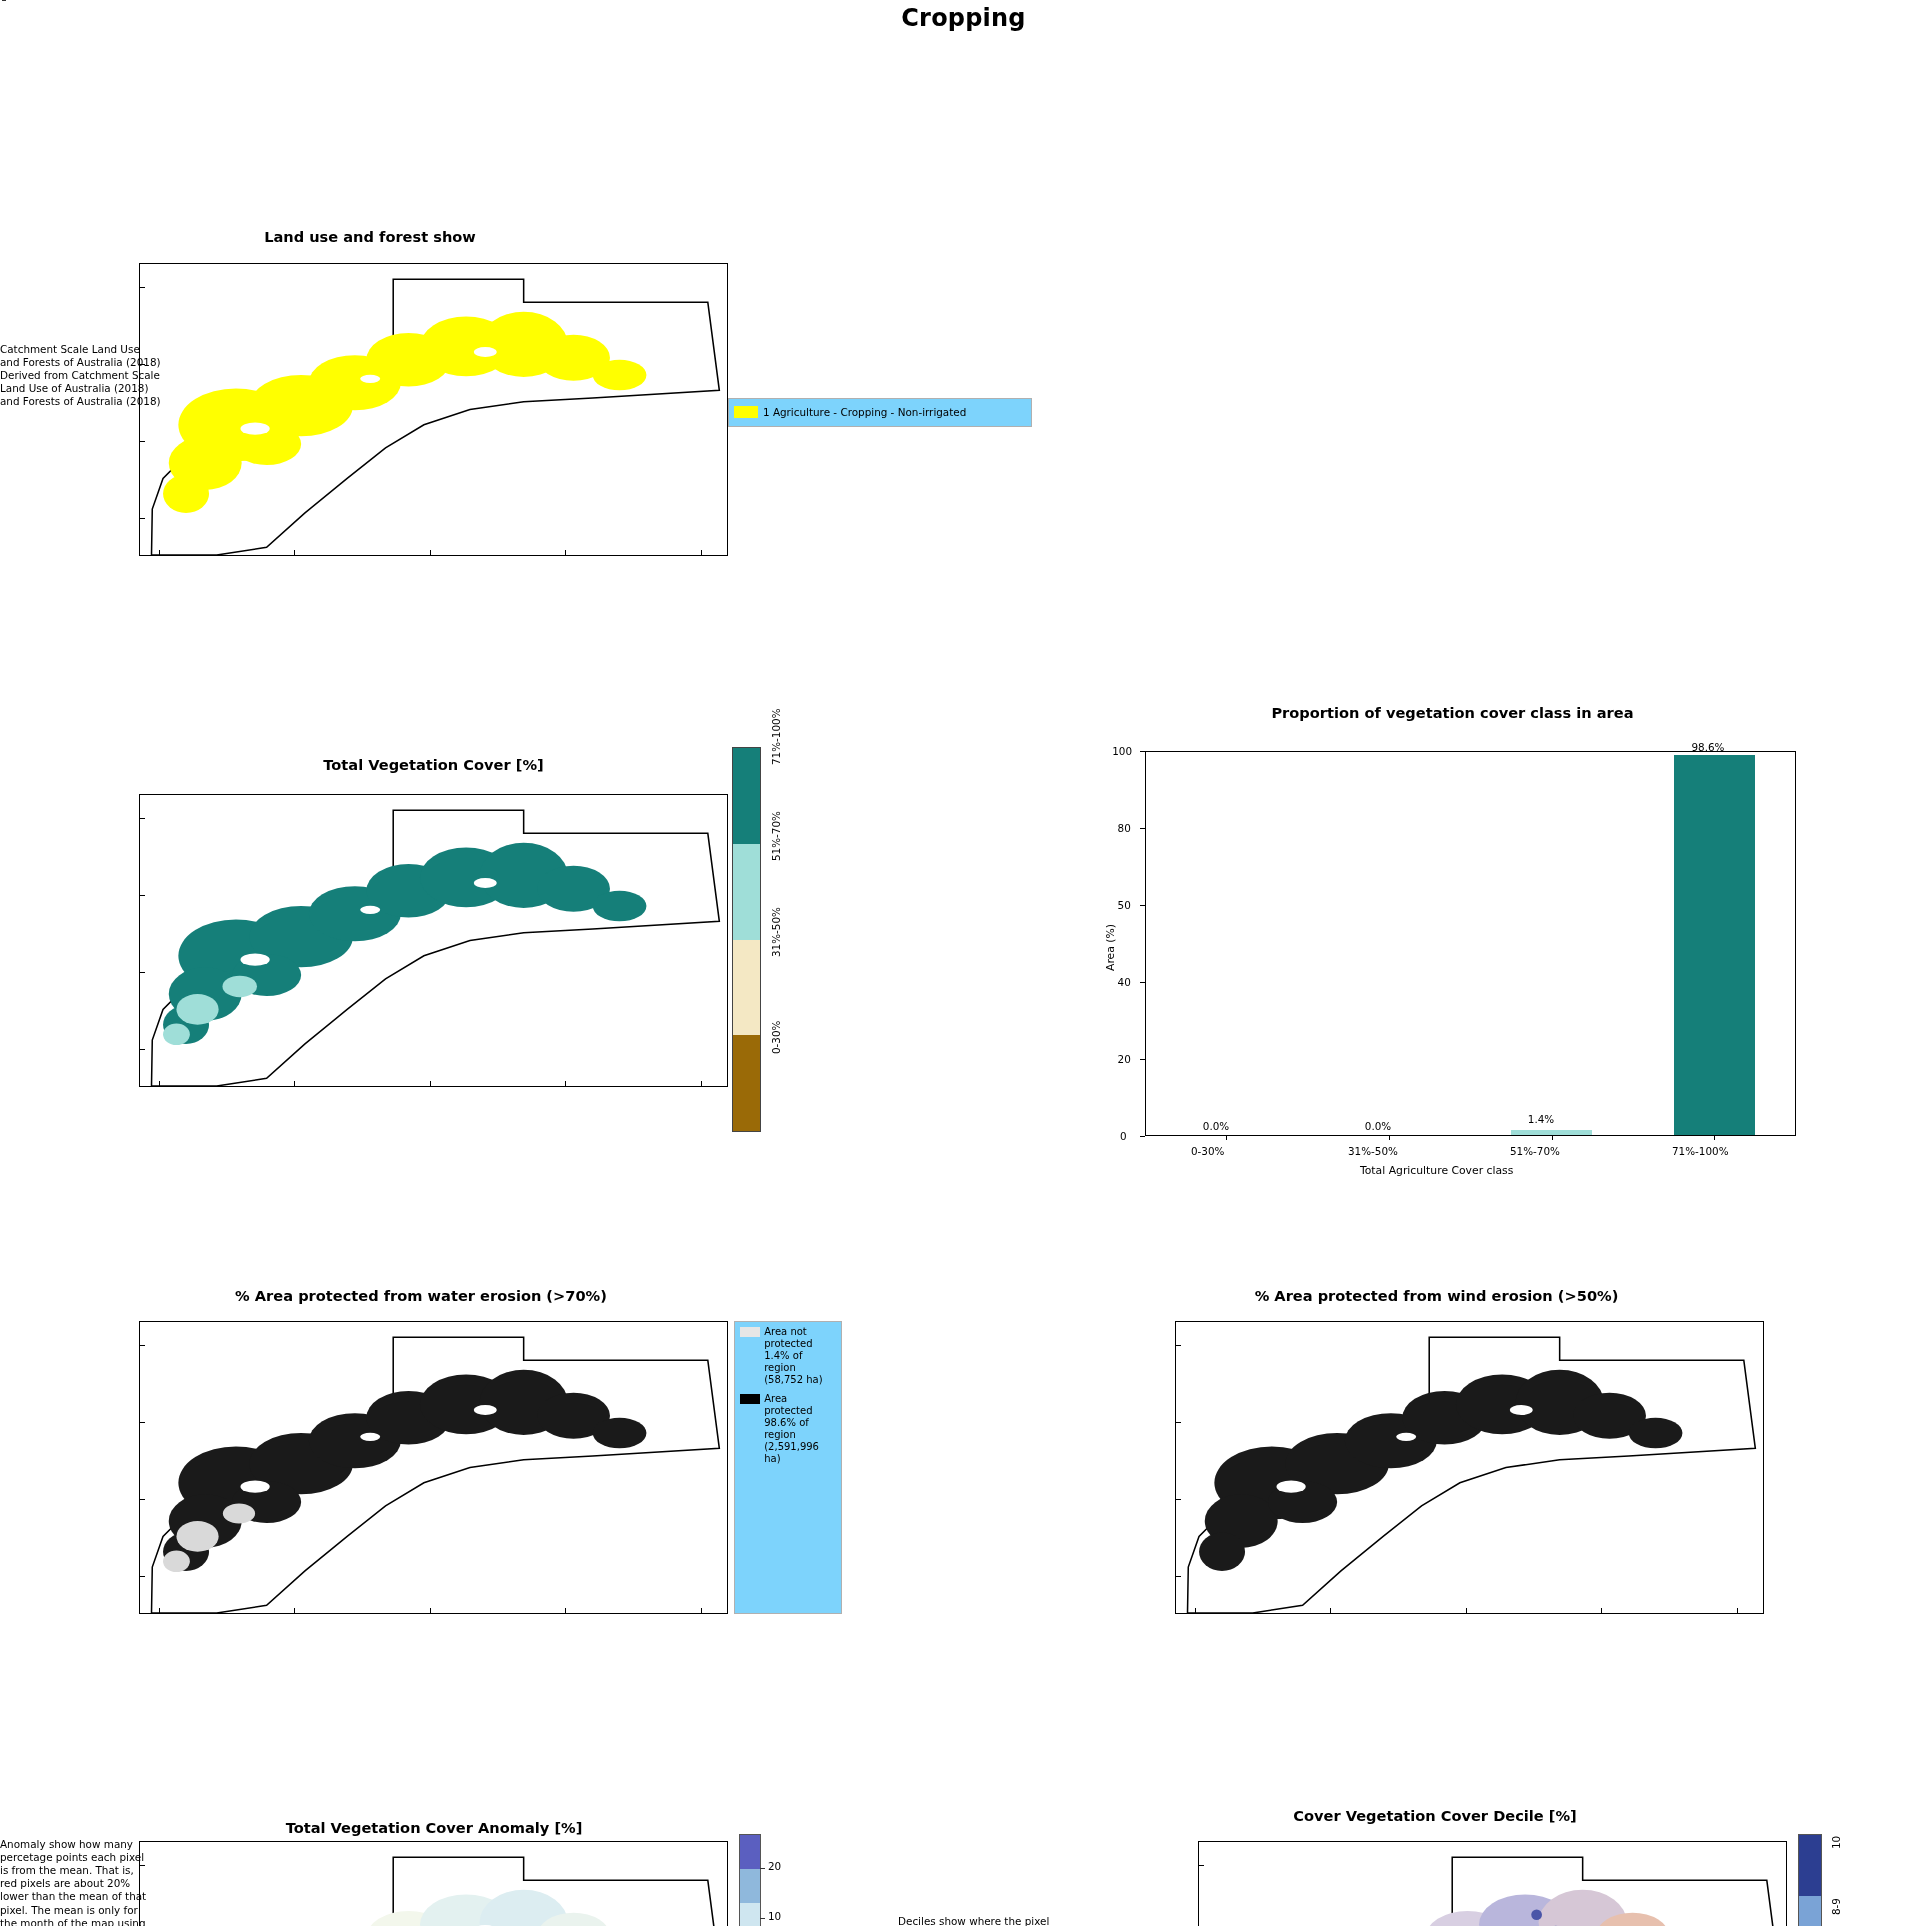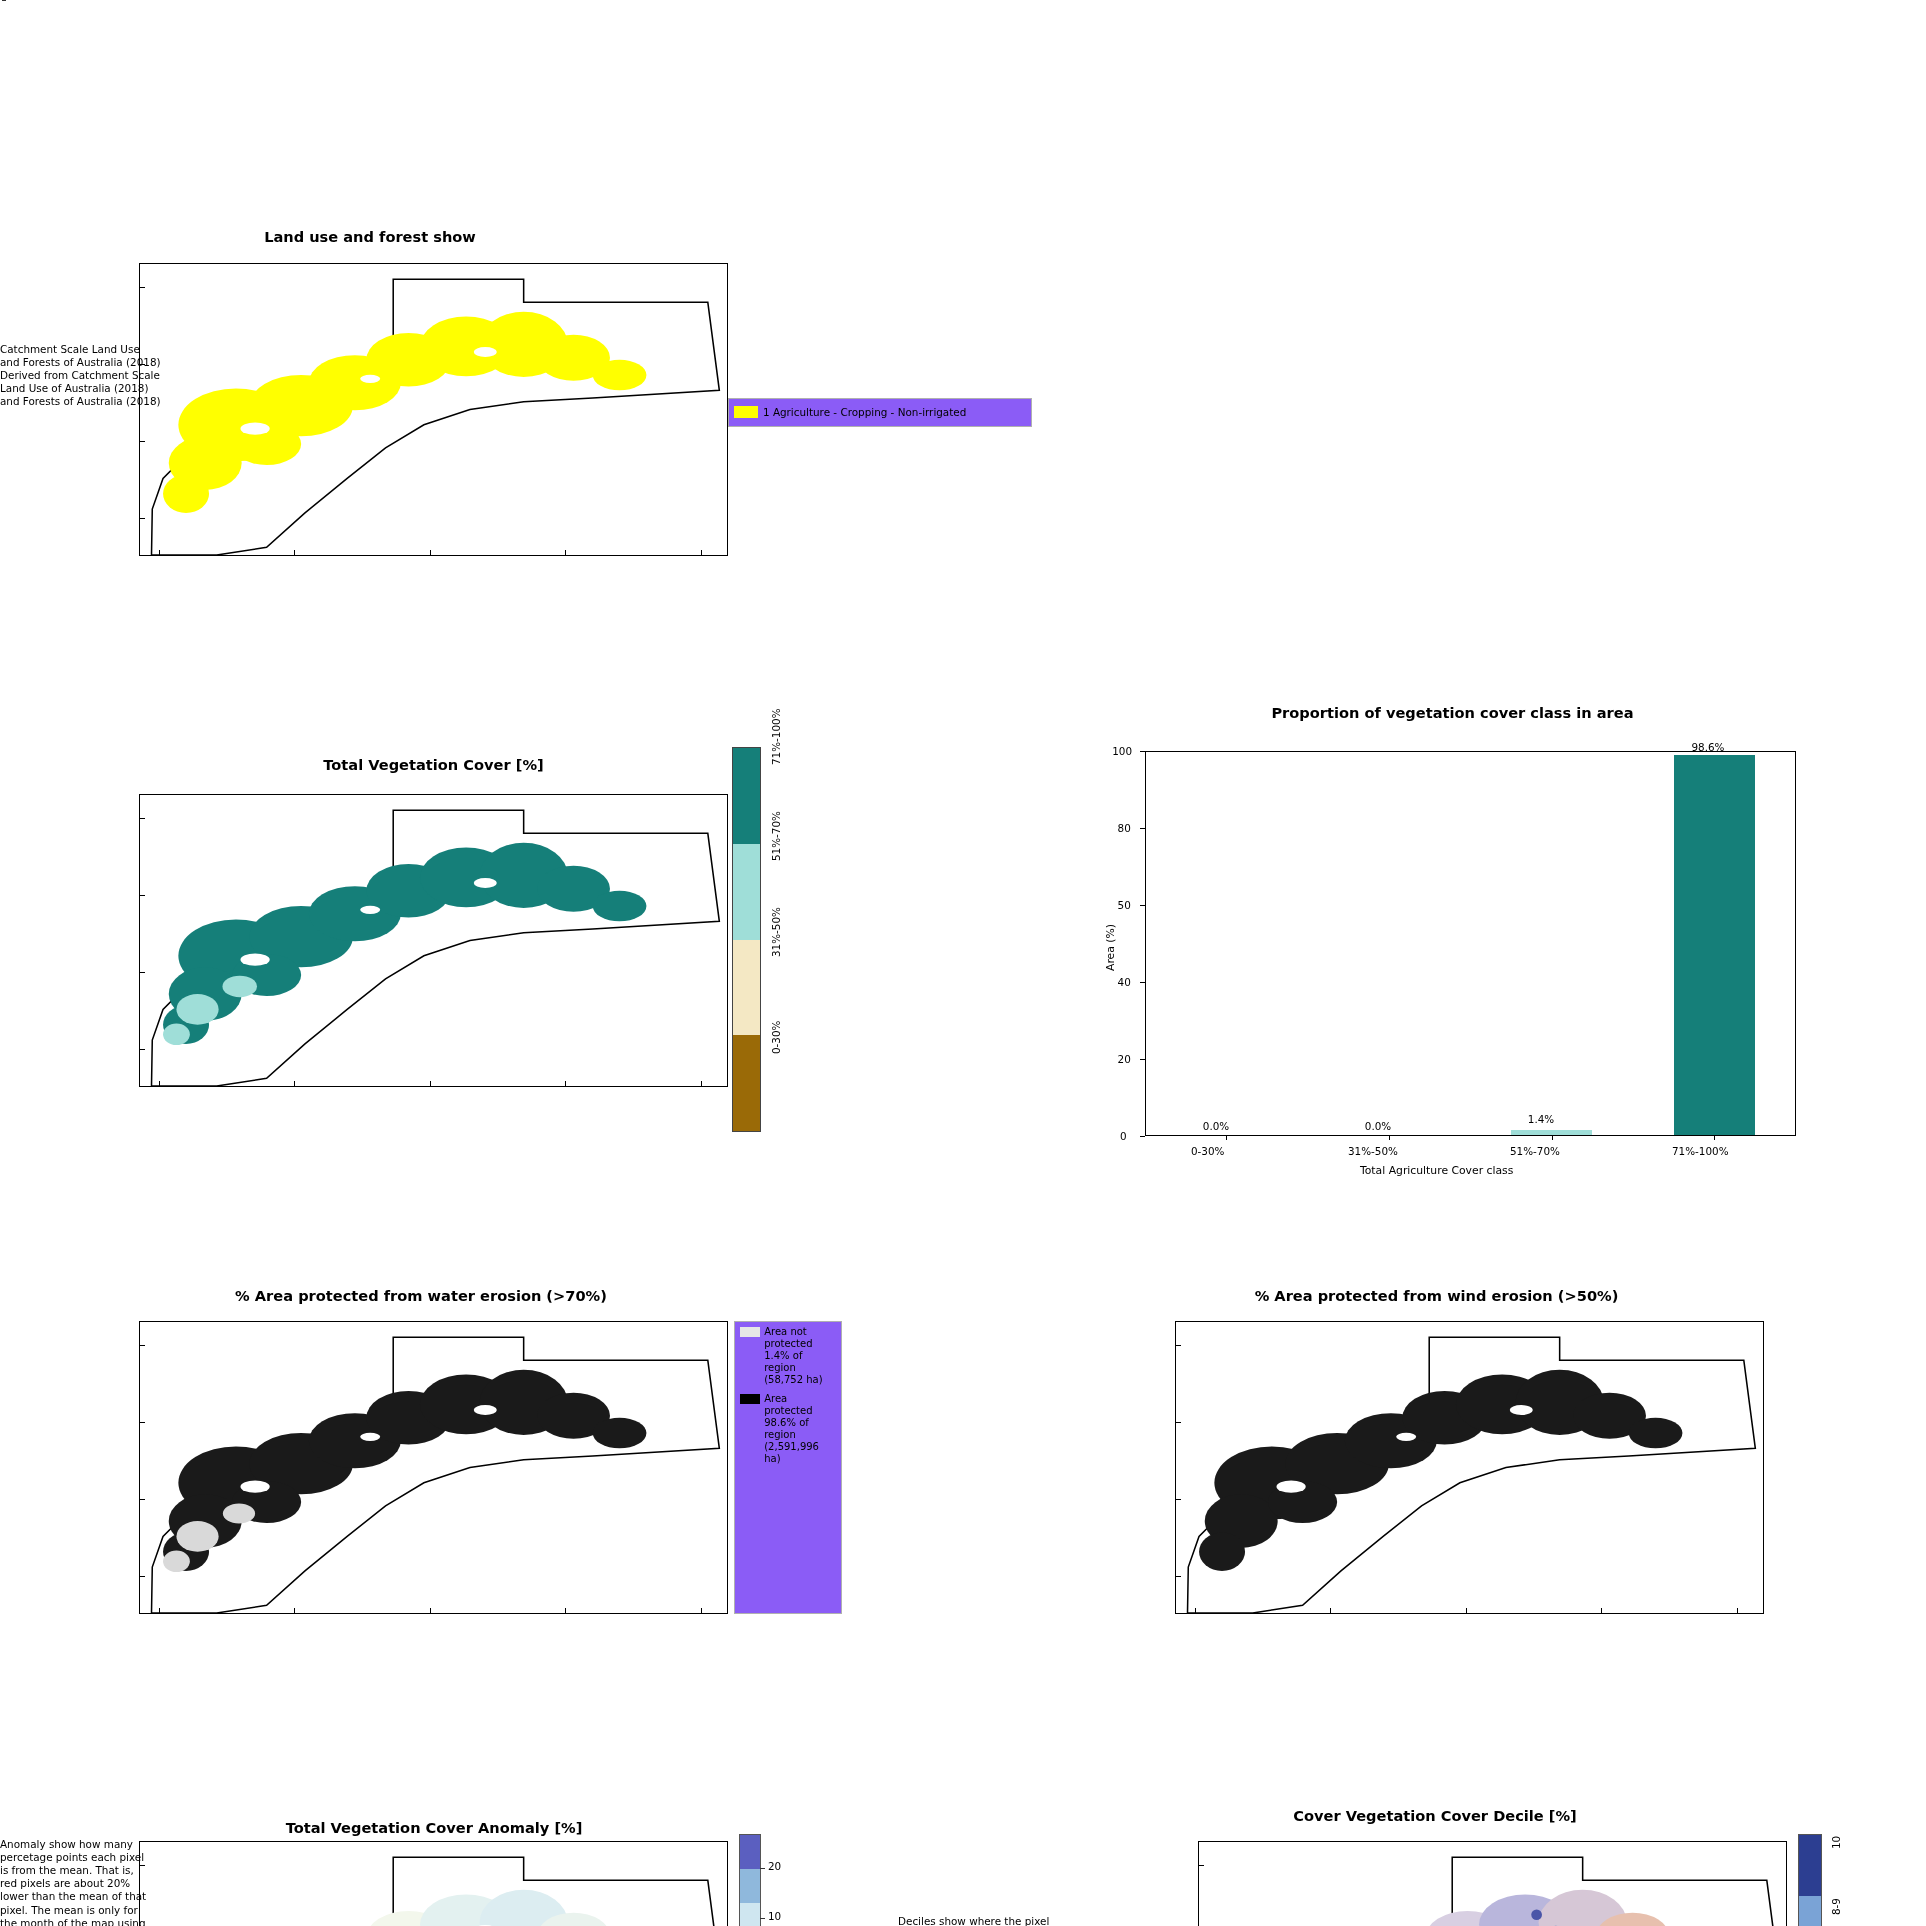--- a/index.html
+++ b/index.html
@@ -178,6 +178,7 @@
 
 <div class="page">
 
+  <div class="page-title">Cropping</div>
 
   <div class="panel-title" style="top:228px; left:139px; width:462px;">Land use and forest show</div>
 

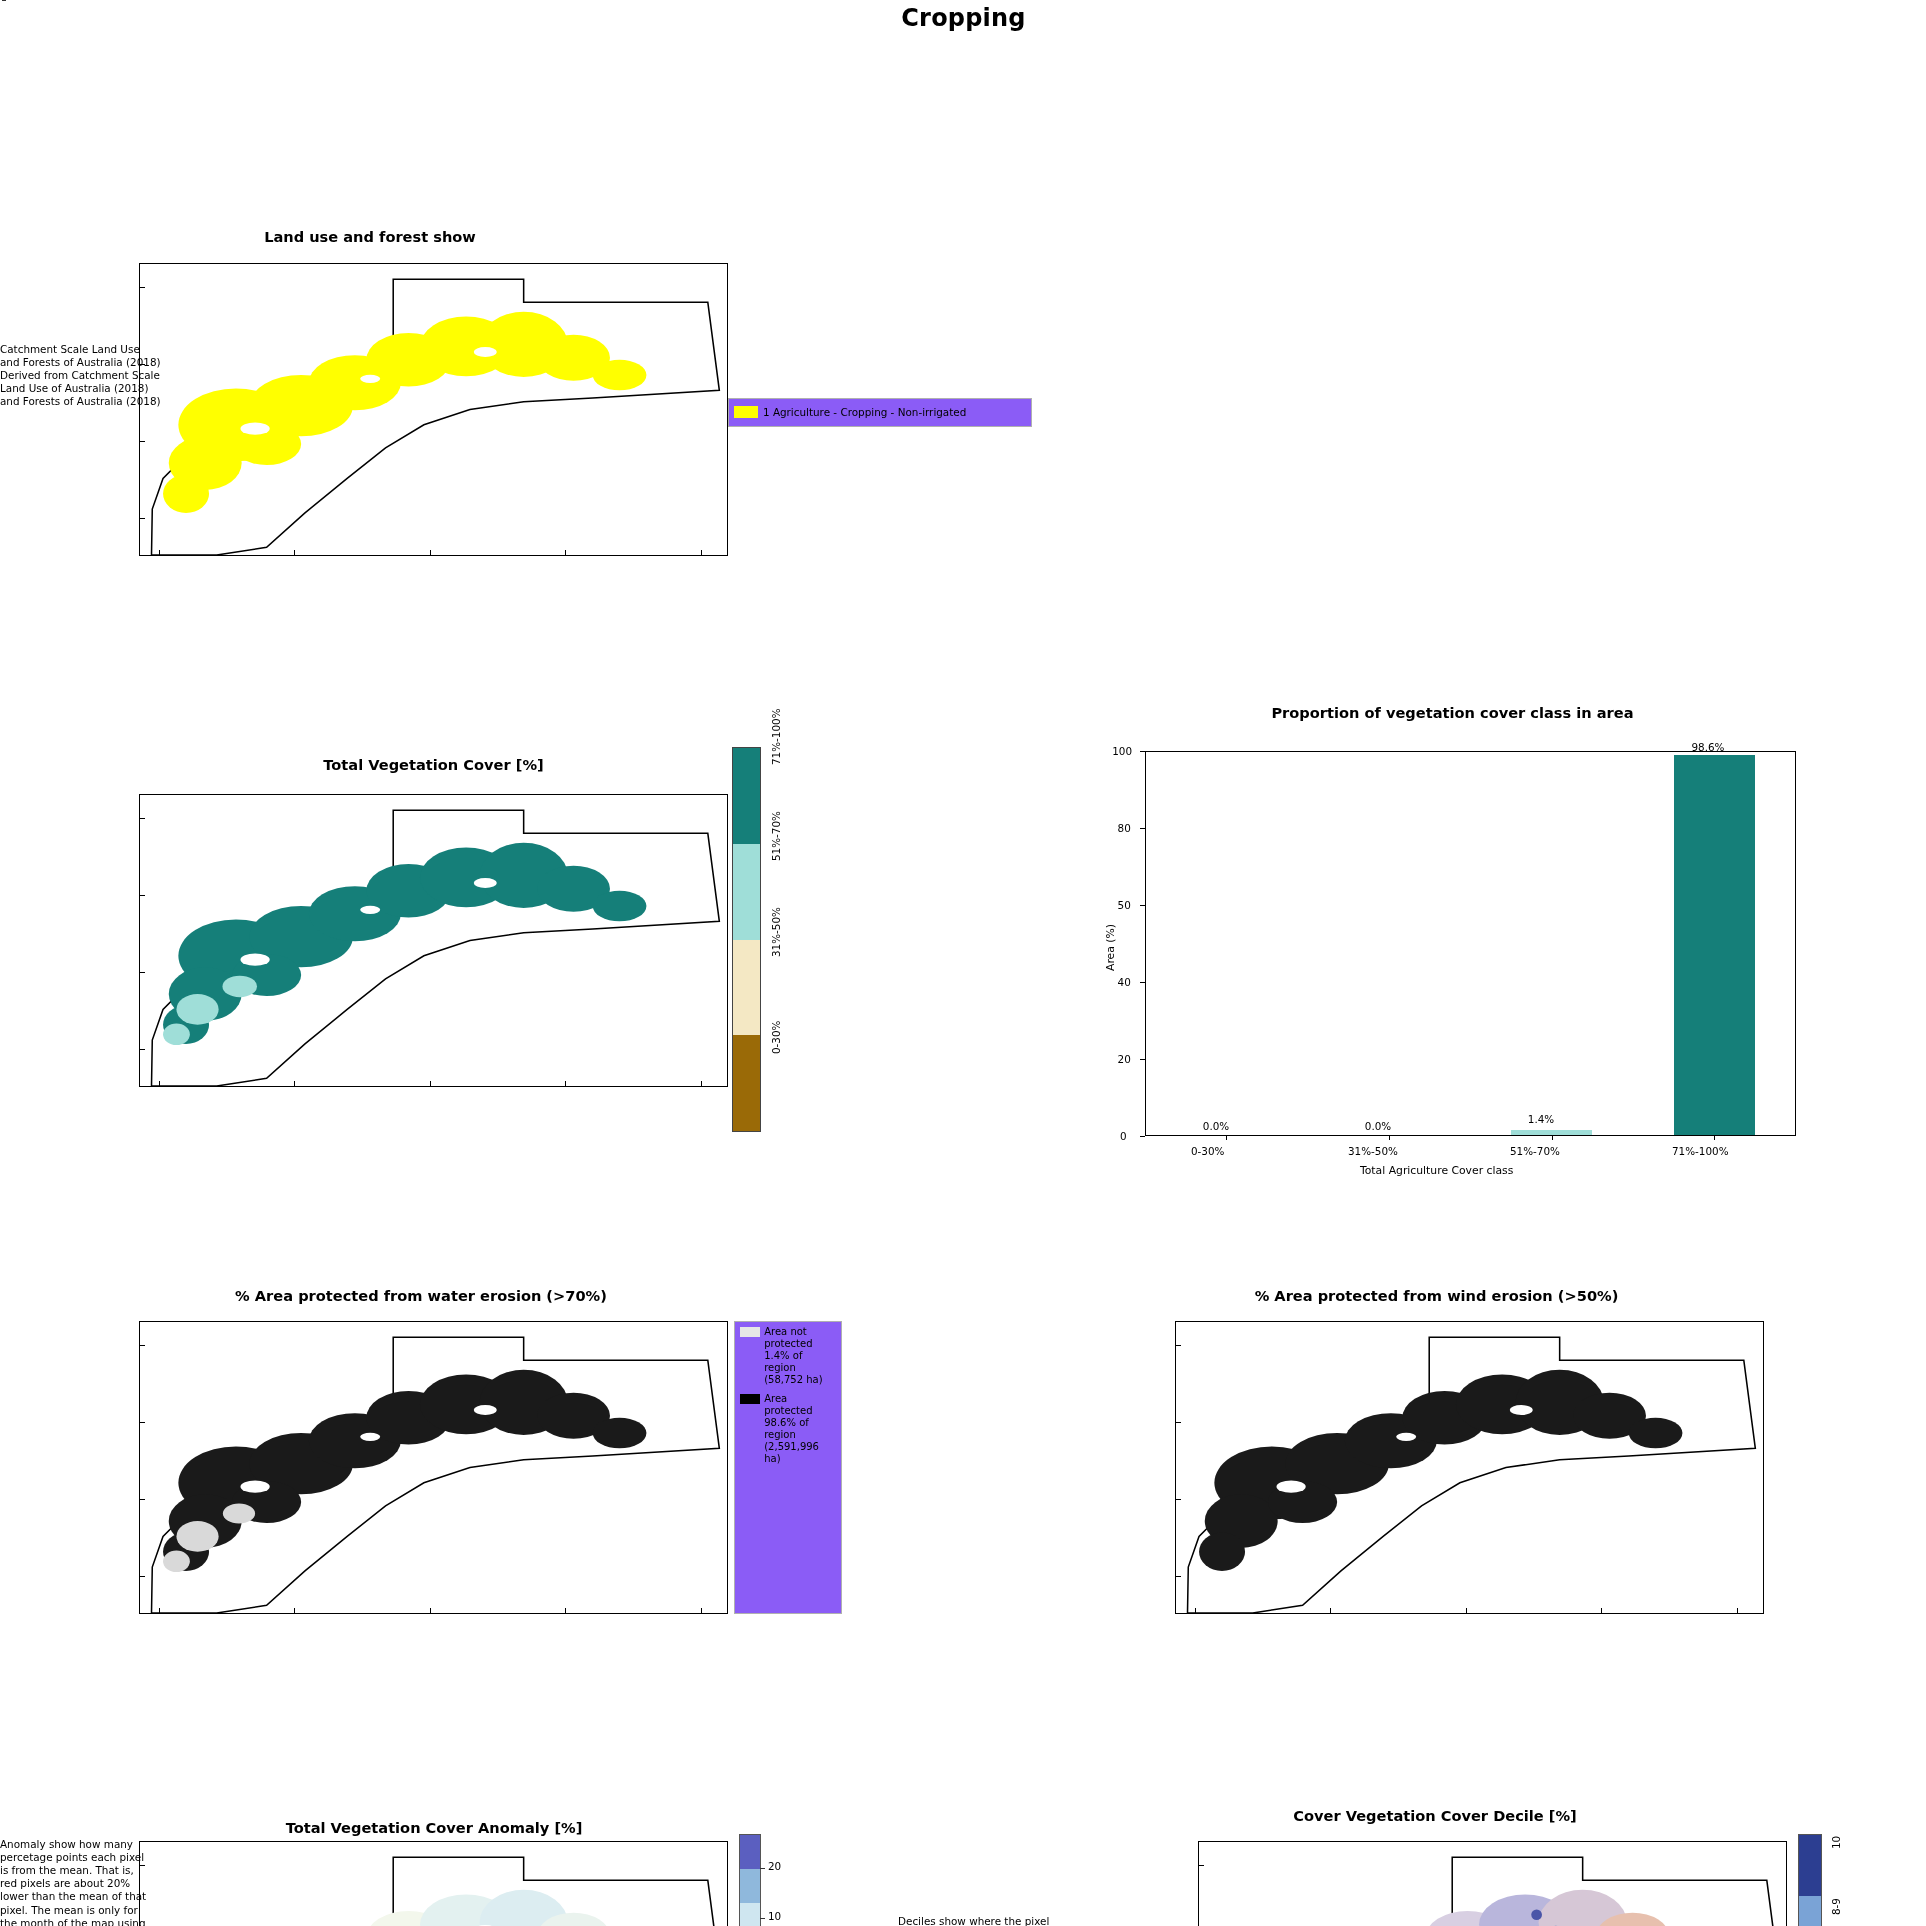--- a/index.html
+++ b/index.html
@@ -78,7 +78,7 @@
   .legend-box {
     position: absolute;
     border: 0.8px solid #b0b0b0;
-    background: #8b5cf6;
+    background: #7dd3fc;
     box-sizing: border-box;
     padding: 3.9px 4.6px;
     font-size: 10.4px;

